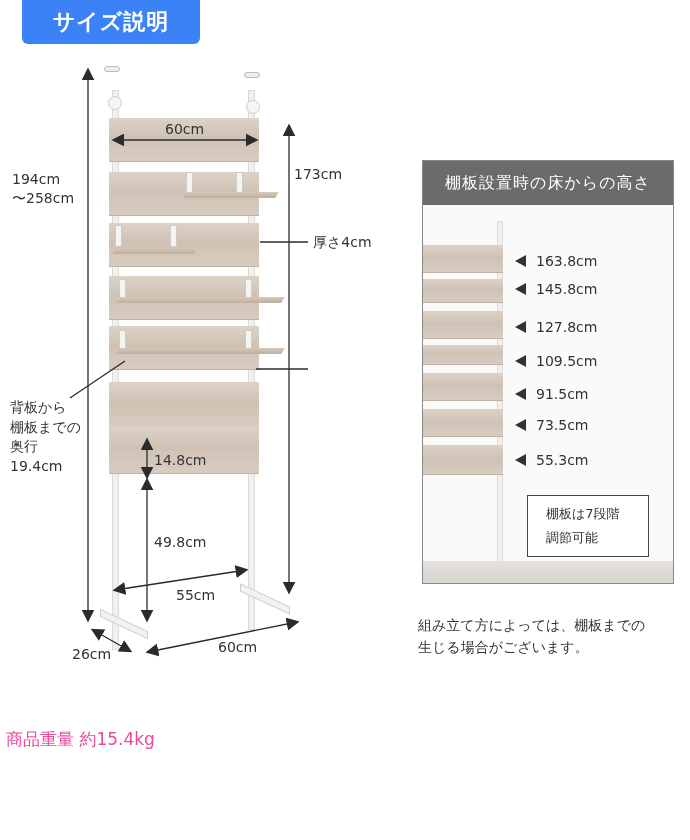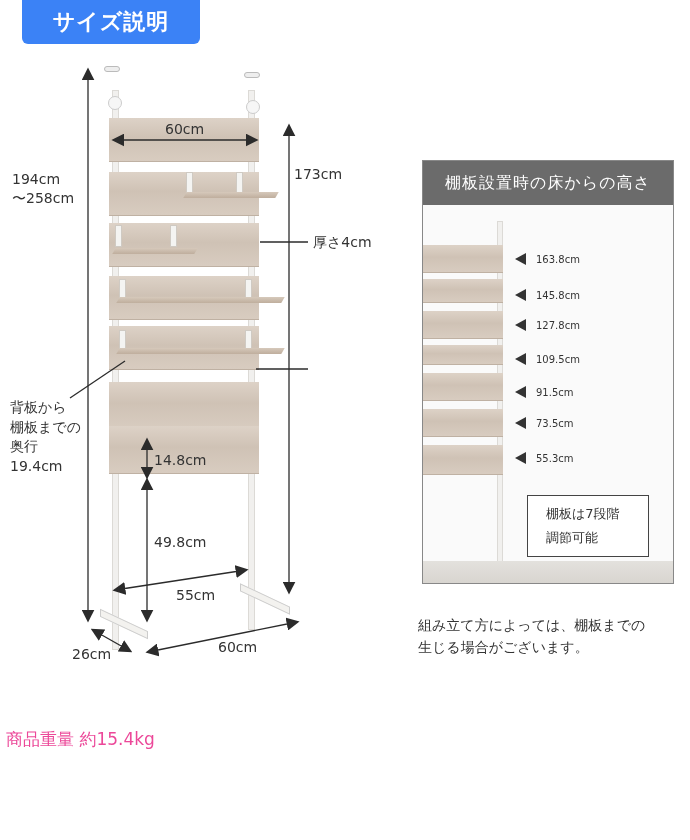--- a/index.html
+++ b/index.html
@@ -16,7 +16,7 @@
   .bracket { background: #f4f4f2; border: 1px solid #cfcac3; width: 7px; height: 22px; }
   .right-panel { left: 422px; top: 160px; width: 252px; height: 424px; border: 1px solid #888; background: #fafafa; overflow: hidden; }
   .rp-head { height: 44px; background: #6b6b6b; color: #fff; font-size: 16px; display: flex; align-items: center; justify-content: center; letter-spacing: 1px; }
-  .h-row { position: absolute; left: 92px; font-size: 10px; color: #333; display: flex; align-items: center; }
+  .h-row { position: absolute; left: 92px; font-size: 14px; color: #333; display: flex; align-items: center; }
   .tri { width: 0; height: 0; border-top: 6px solid transparent; border-bottom: 6px solid transparent; border-right: 11px solid #333; margin-right: 10px; }
   .note-box { position: absolute; left: 104px; top: 334px; width: 122px; height: 62px; border: 1px solid #444; background: #fff;
               font-size: 13px; line-height: 24px; padding: 6px 0 0 18px; color: #333; }

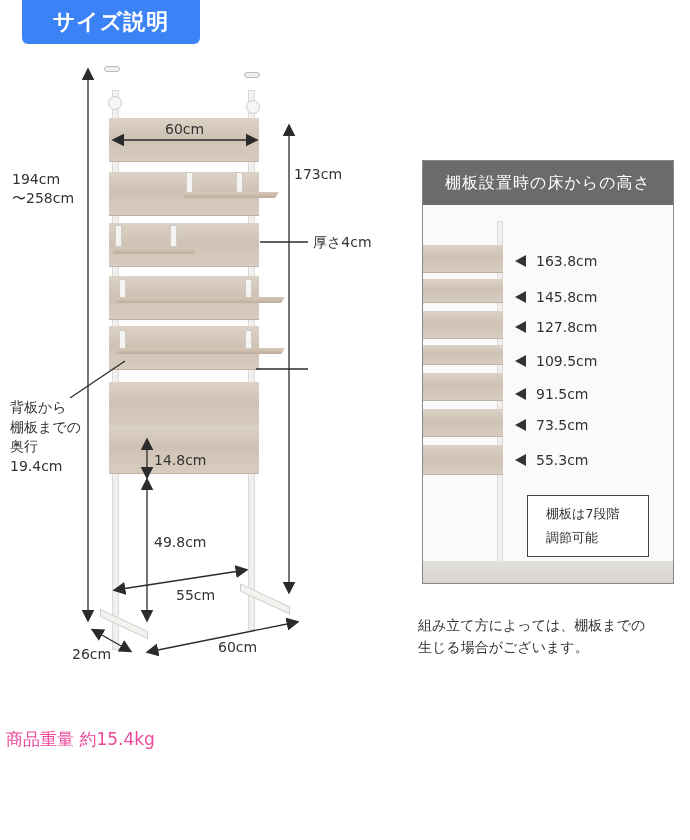--- a/index.html
+++ b/index.html
@@ -117,7 +117,7 @@
       <span class="tri"></span>
       <span>163.8cm</span>
     </div>
-  <div class="h-row" style="top:128px;">
+  <div class="h-row" style="top:120px;">
       <span class="tri"></span>
       <span>145.8cm</span>
     </div>

